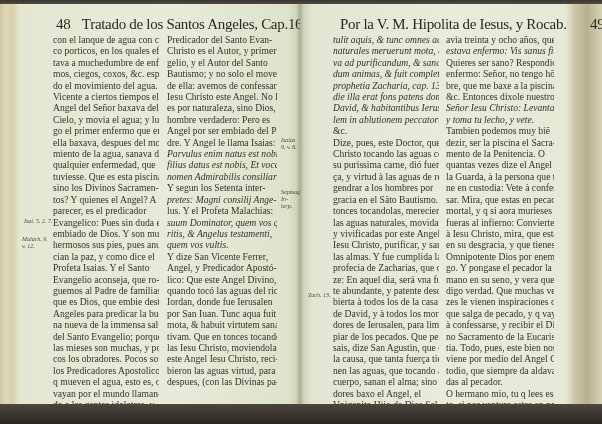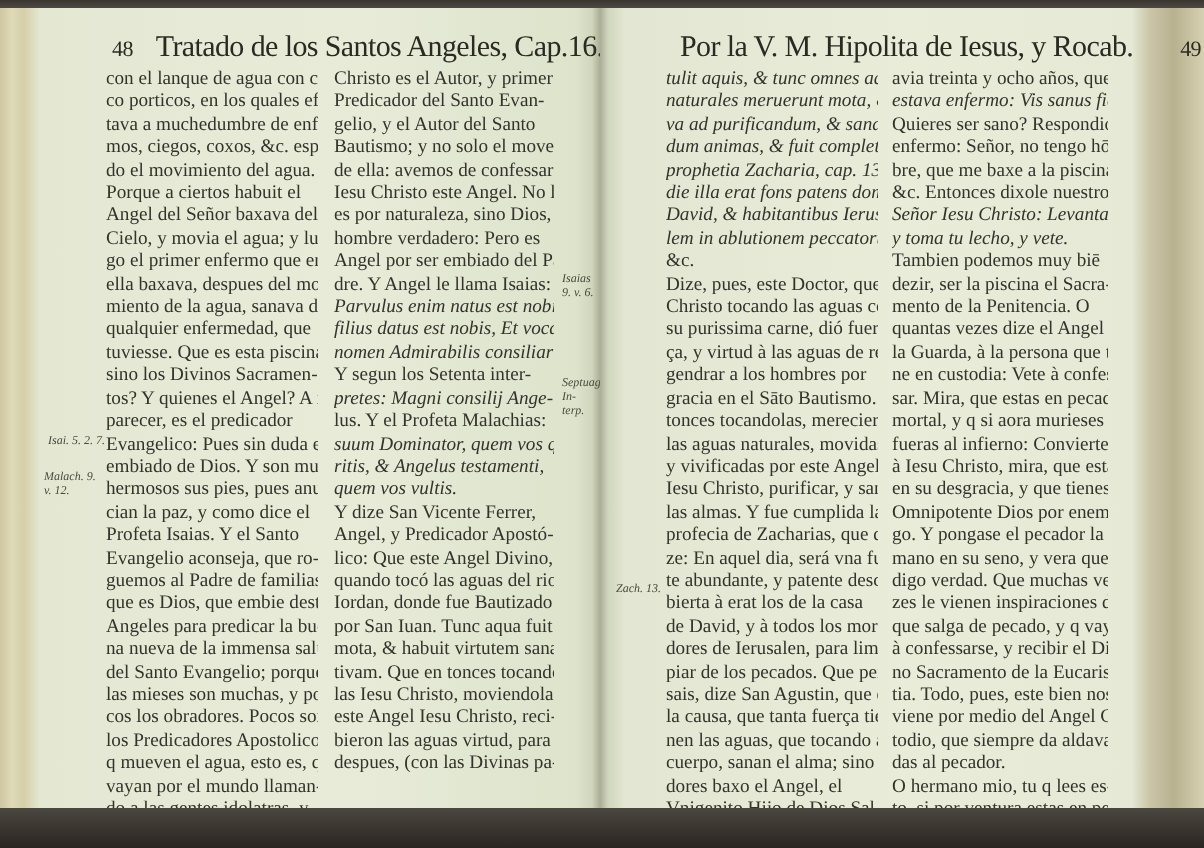--- a/index.html
+++ b/index.html
@@ -12,7 +12,7 @@
   .gutter{position:absolute;left:296px;top:0;width:8px;height:404px;background:linear-gradient(90deg,rgba(0,0,0,0),rgba(80,80,60,.25),rgba(0,0,0,0));}
   .bottom-edge{position:absolute;left:0;top:404px;width:602px;height:20px;background:linear-gradient(#4a4640,#2a2520);}
   .hdr{position:absolute;top:12px;font-size:15px;color:#2a2a22;white-space:nowrap;letter-spacing:-.3px;}
-  .hdr .pn{font-size:11px;}
+  .hdr .pn{font-size:15px;}
   .col{position:absolute;font-size:9.6px;line-height:11.4px;color:#33332b;text-align:justify;}
   .col .ln{display:block;white-space:nowrap;overflow:hidden;}
   .col .it{font-style:italic;}

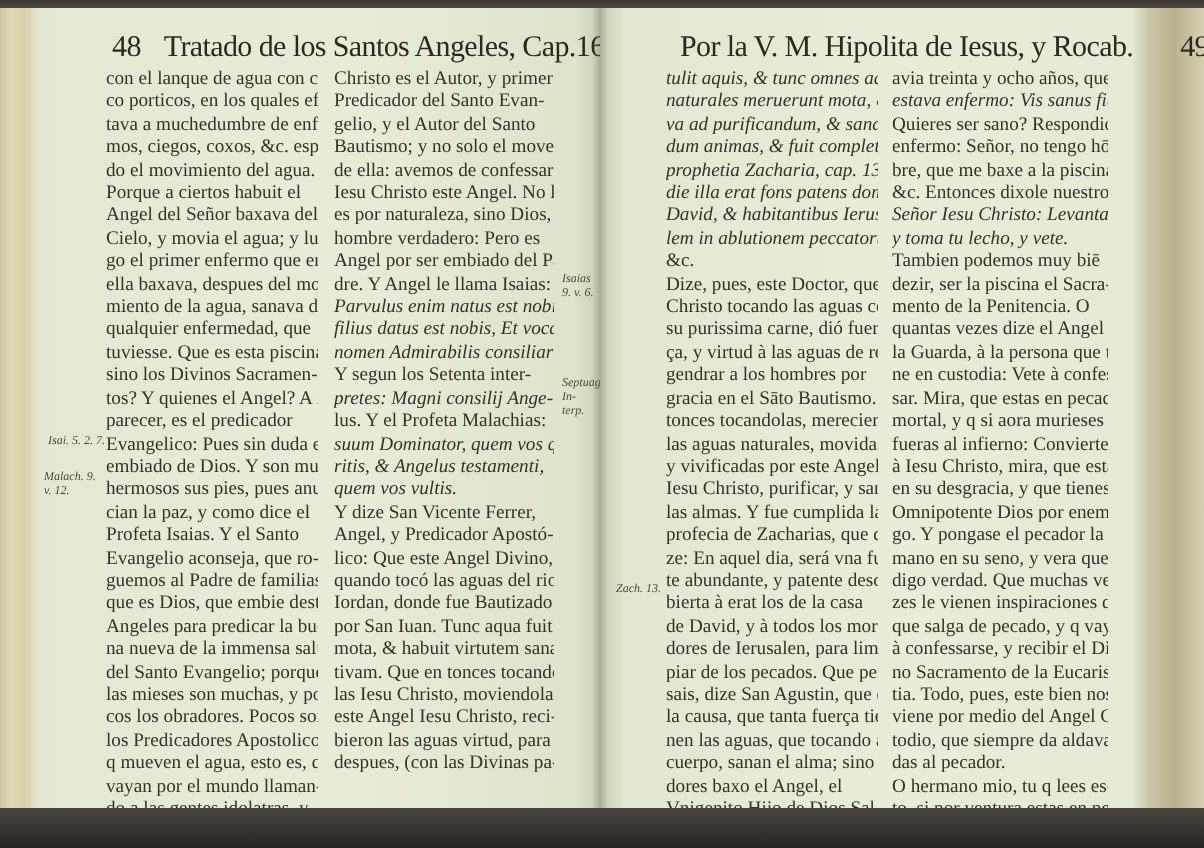--- a/index.html
+++ b/index.html
@@ -69,8 +69,8 @@
         <span class="ln">do a las gentes idolatras, y</span>
       </div>
     <div class="col" id="lpb" style="left:167px;top:30px;width:110px;">
+        <span class="ln">Predicador del Santo Evan-</span>
         <span class="ln">Christo es el Autor, y primer</span>
-        <span class="ln">Predicador del Santo Evan-</span>
         <span class="ln">gelio, y el Autor del Santo</span>
         <span class="ln">Bautismo; y no solo el move-</span>
         <span class="ln">de ella: avemos de confessar ser</span>

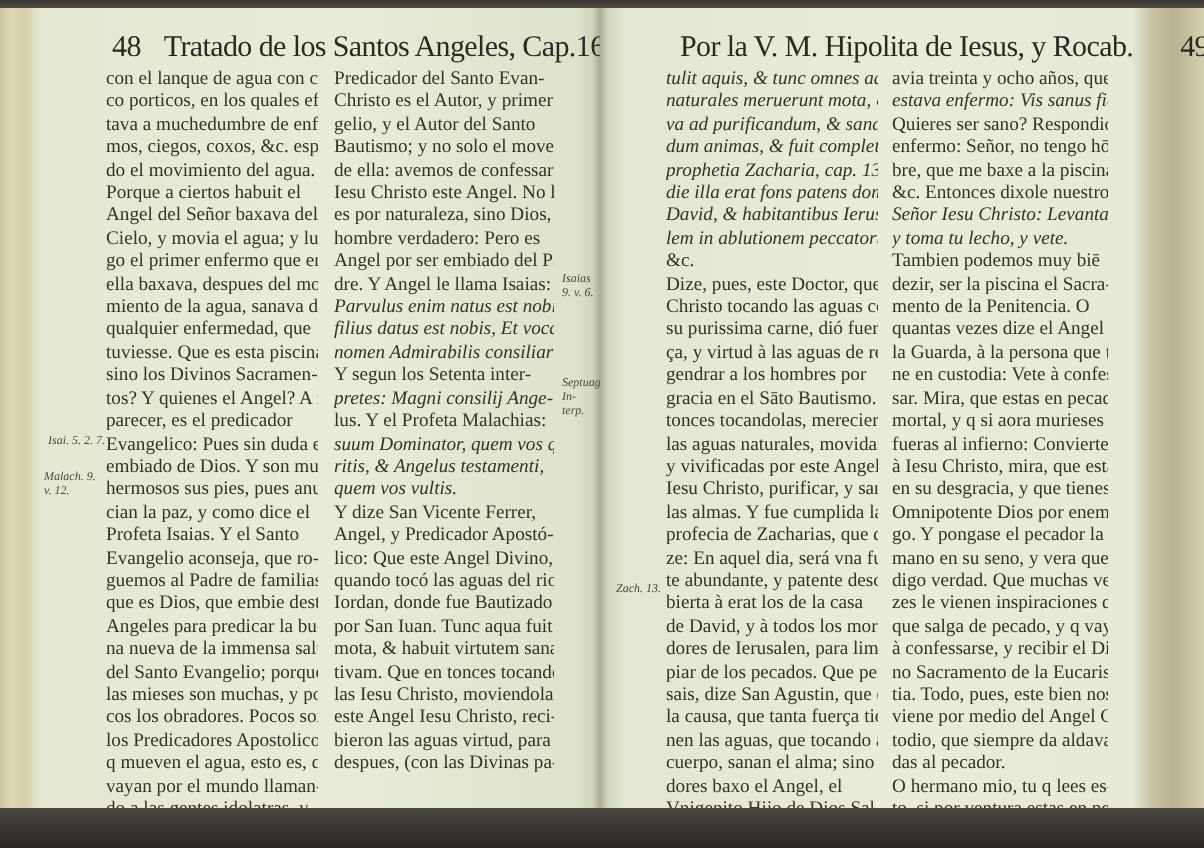--- a/index.html
+++ b/index.html
@@ -39,7 +39,7 @@
         <span class="ln">tava a muchedumbre de enfer-</span>
         <span class="ln">mos, ciegos, coxos, &amp;c. esperá-</span>
         <span class="ln">do el movimiento del agua.</span>
-        <span class="ln">Porque a ciertos habuit el</span>
+        <span class="ln">Vicente a ciertos tiempos el</span>
         <span class="ln">Angel del Señor baxava del</span>
         <span class="ln">Cielo, y movia el agua; y lue-</span>
         <span class="ln">go el primer enfermo que en</span>

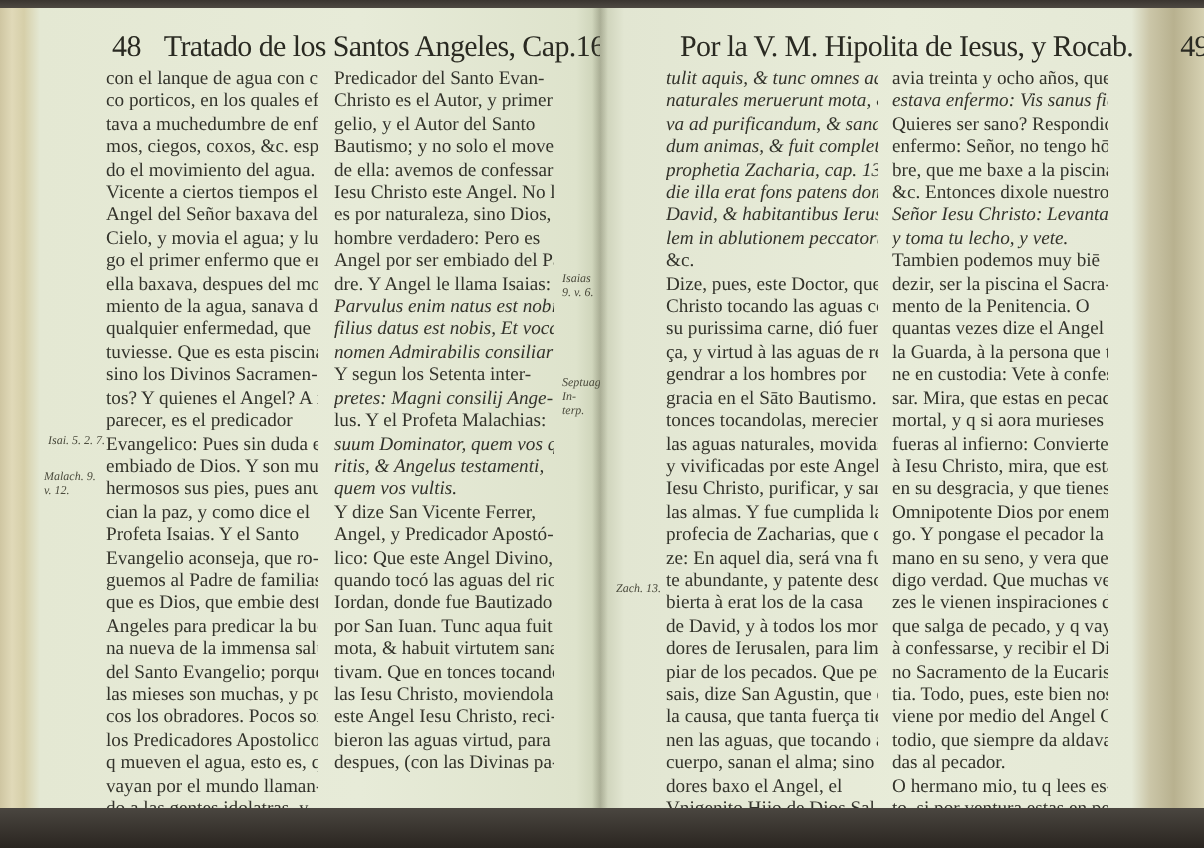--- a/index.html
+++ b/index.html
@@ -92,7 +92,7 @@
         <span class="ln">Angel, y Predicador Apostó-</span>
         <span class="ln">lico: Que este Angel Divino,</span>
         <span class="ln">quando tocó las aguas del rio</span>
-        <span class="ln">Iordan, donde fue Bautizado</span>
+        <span class="ln">Iordan, donde fue Ierusalen</span>
         <span class="ln">por San Iuan. Tunc aqua fuit</span>
         <span class="ln">mota, &amp; habuit virtutem sana-</span>
         <span class="ln">tivam. Que en tonces tocando</span>

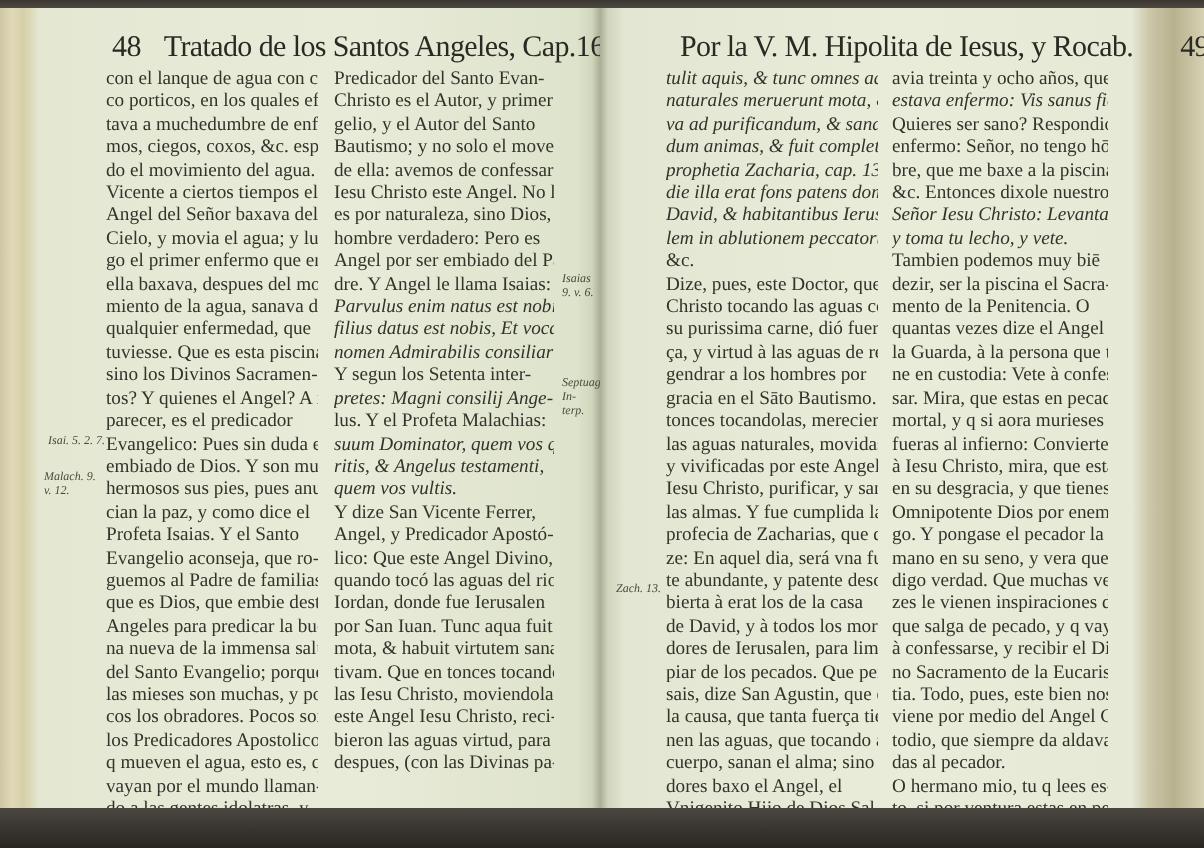--- a/index.html
+++ b/index.html
@@ -140,7 +140,7 @@
         <span class="ln">profecia de Zacharias, que di-</span>
         <span class="ln">ze: En aquel dia, será vna fuē-</span>
         <span class="ln">te abundante, y patente descu-</span>
-        <span class="ln">bierta à erat los de la casa</span>
+        <span class="ln">bierta à todos los de la casa</span>
         <span class="ln">de David, y à todos los mora-</span>
         <span class="ln">dores de Ierusalen, para lim-</span>
         <span class="ln">piar de los pecados. Que pen-</span>

